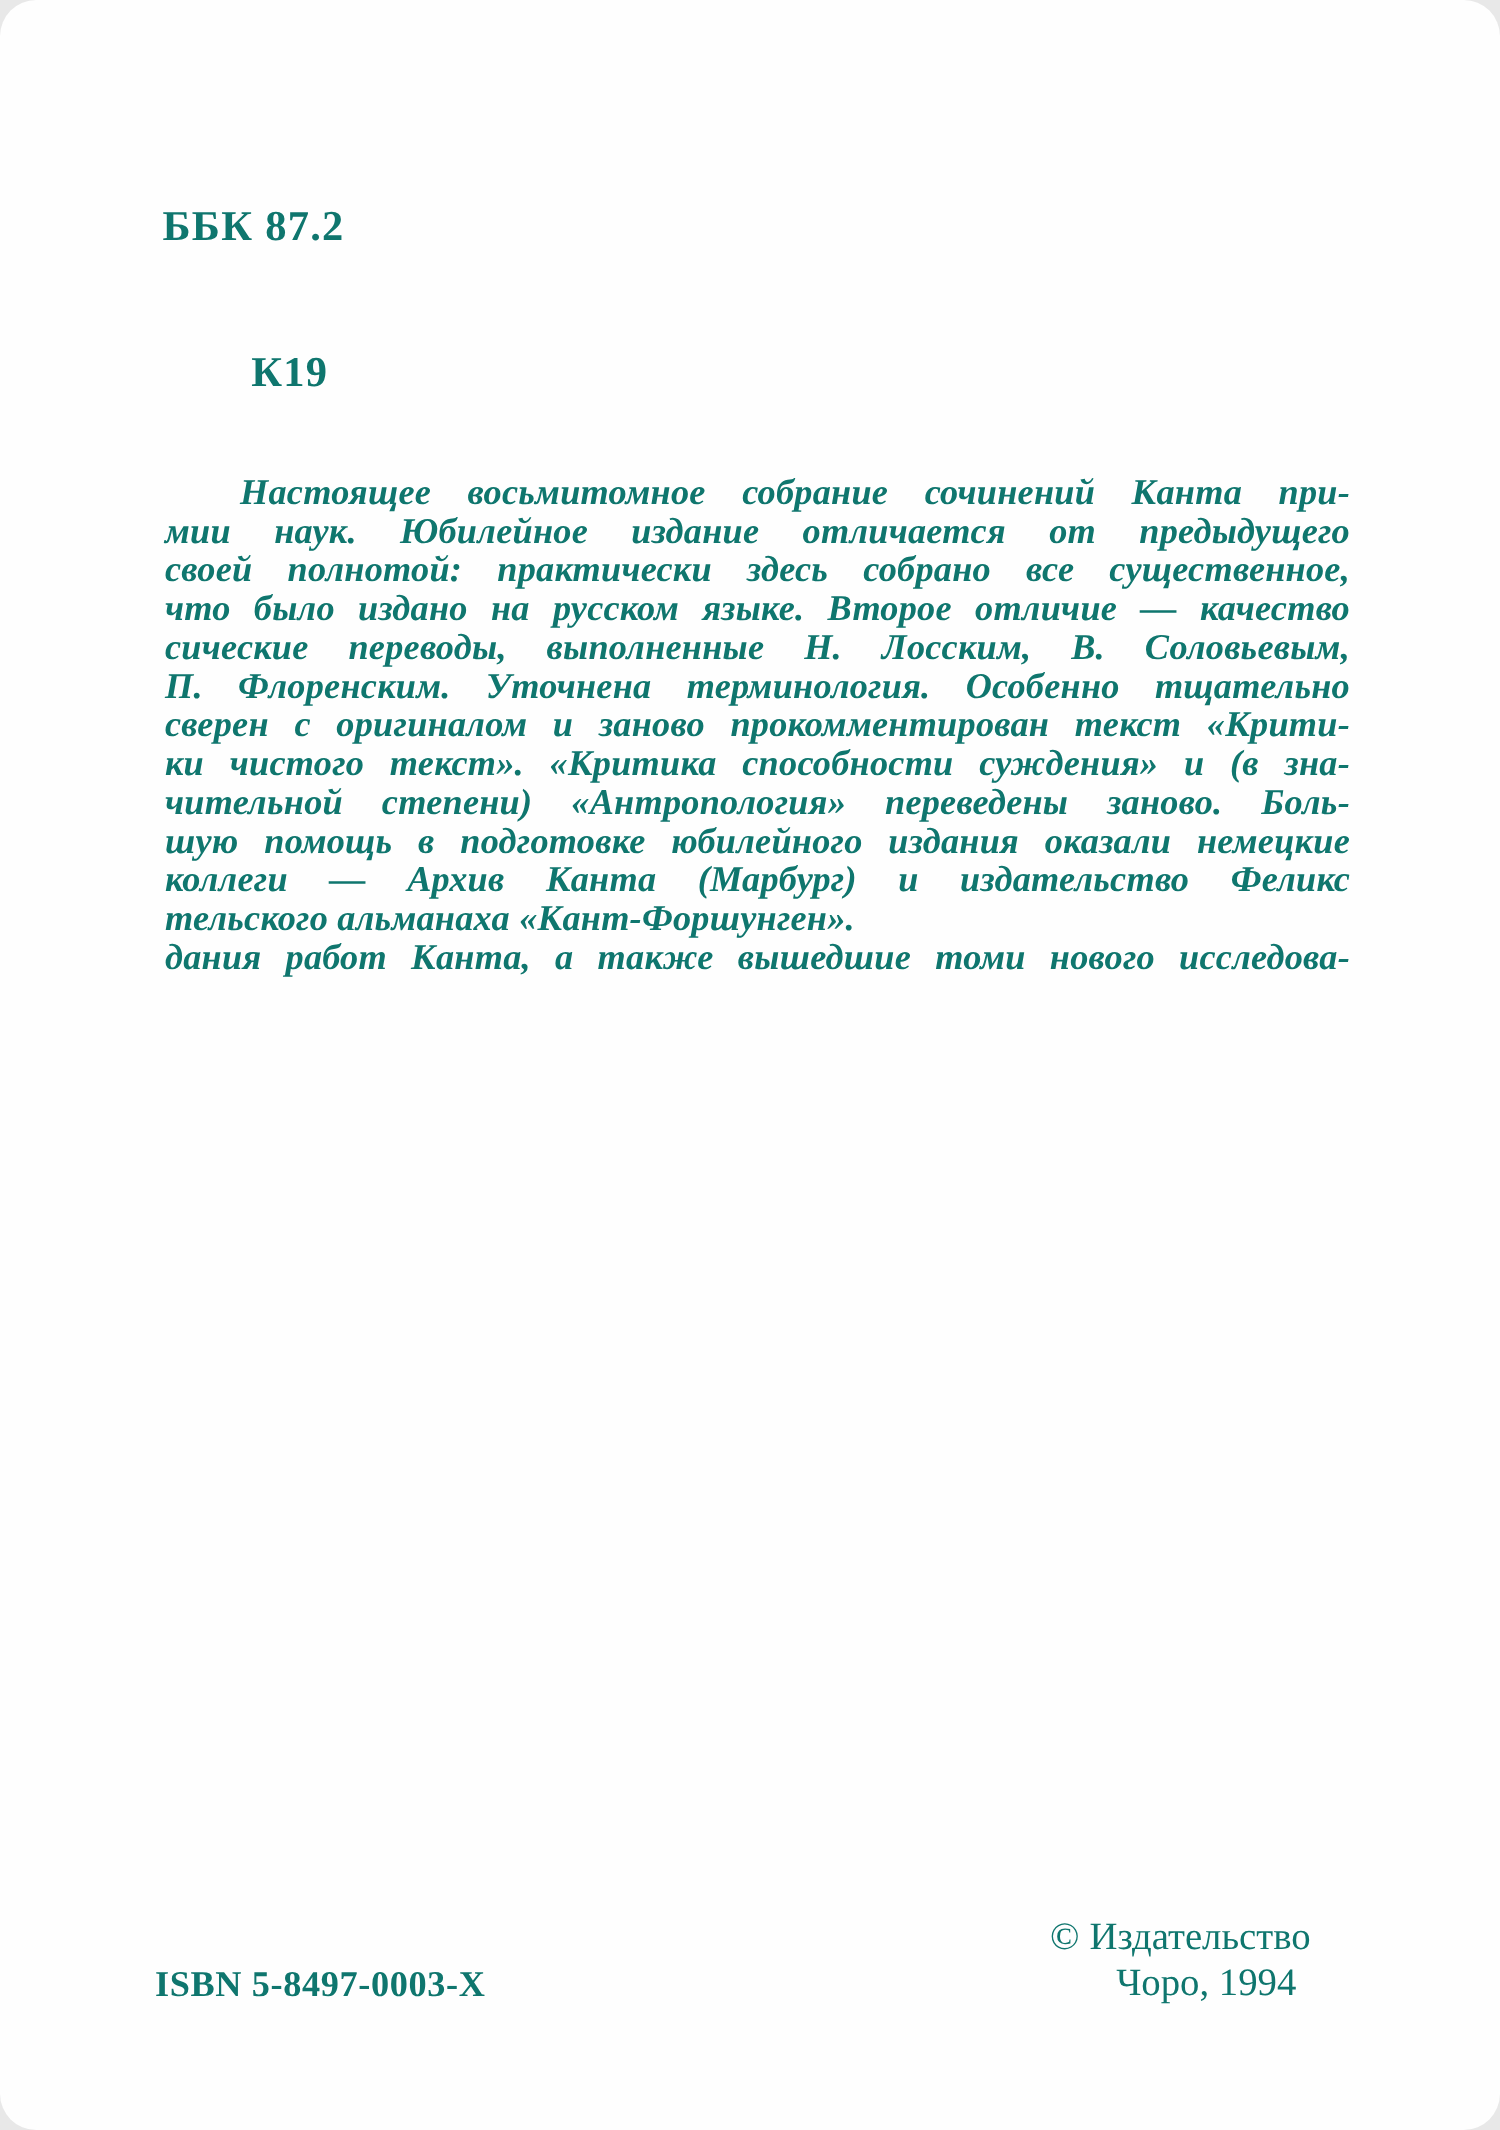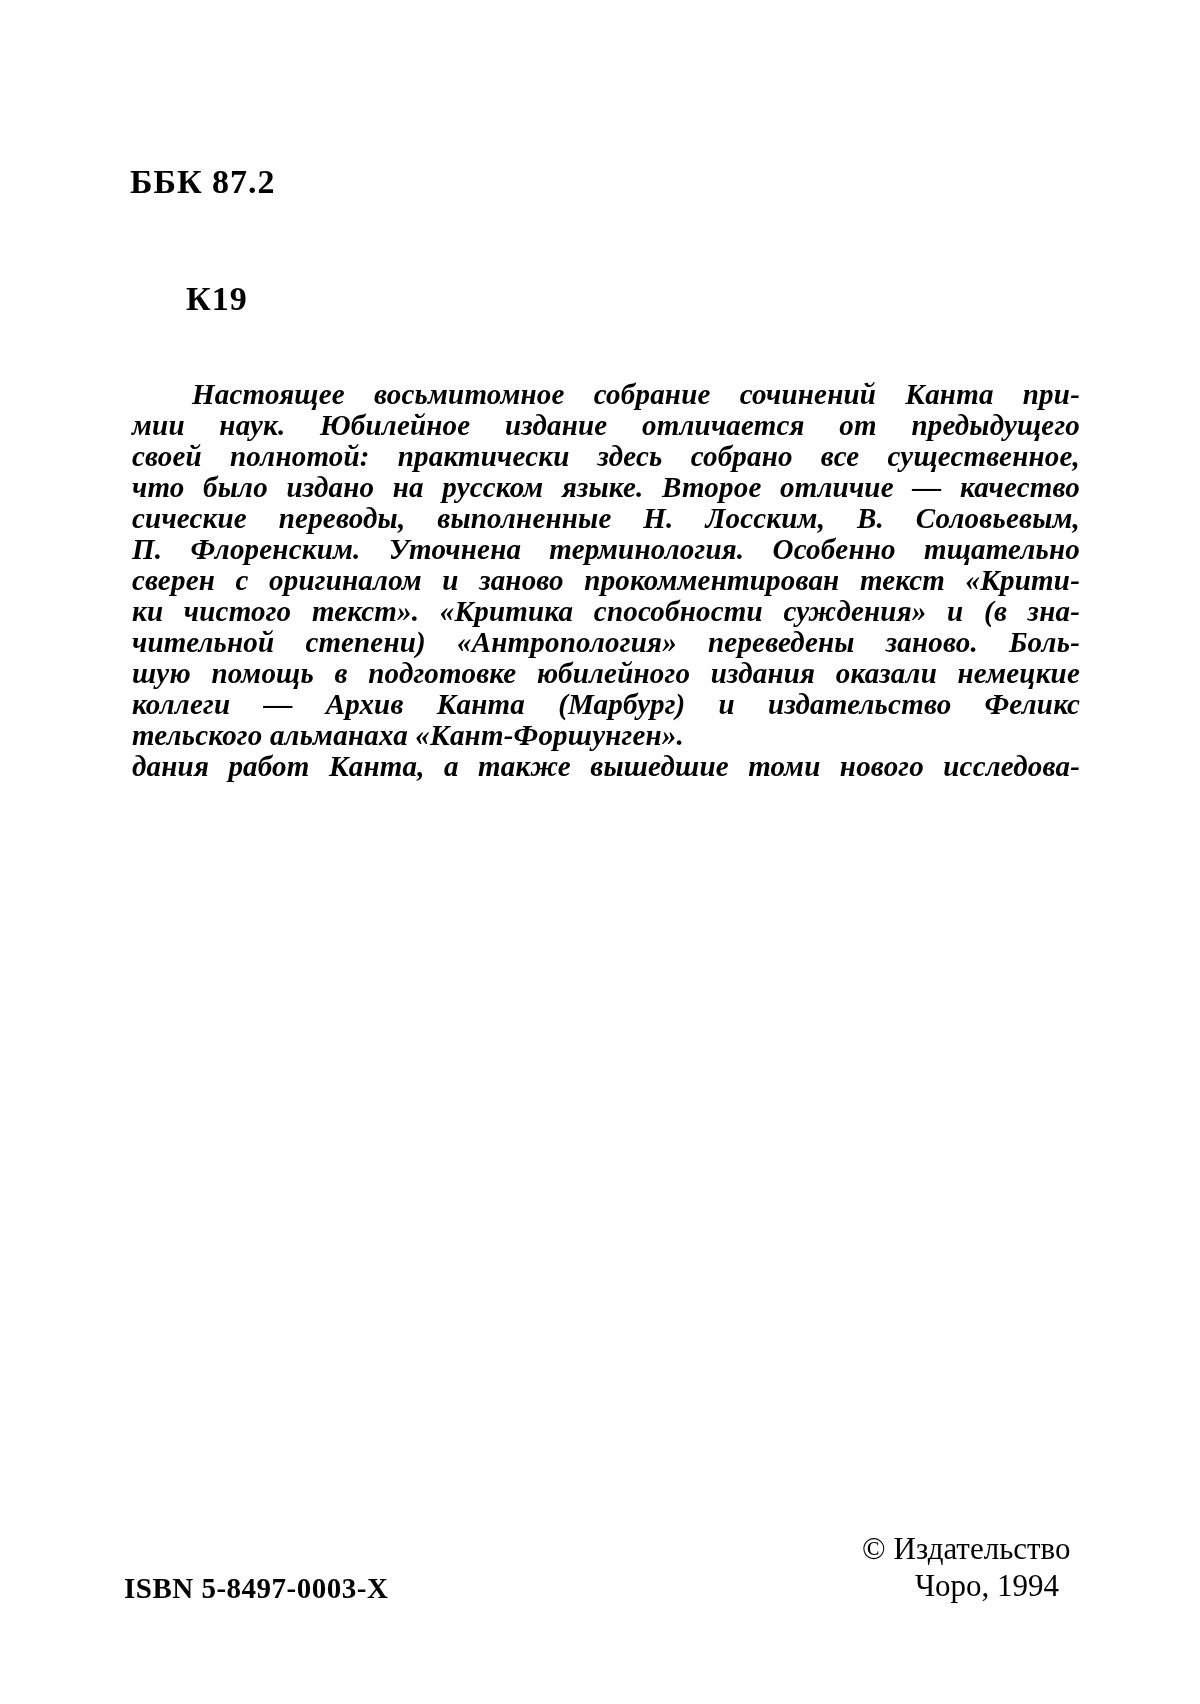--- a/index.html
+++ b/index.html
@@ -13,9 +13,10 @@
     height: 1704px;
     margin: 0 auto;
     background: #fefefe;
-    color: #000000;
+    color: #0f766e;
     overflow: hidden;
     font-family: "Liberation Serif", serif;
+    border-radius: 29px;
   }
   .bbk-block {
     position: absolute;

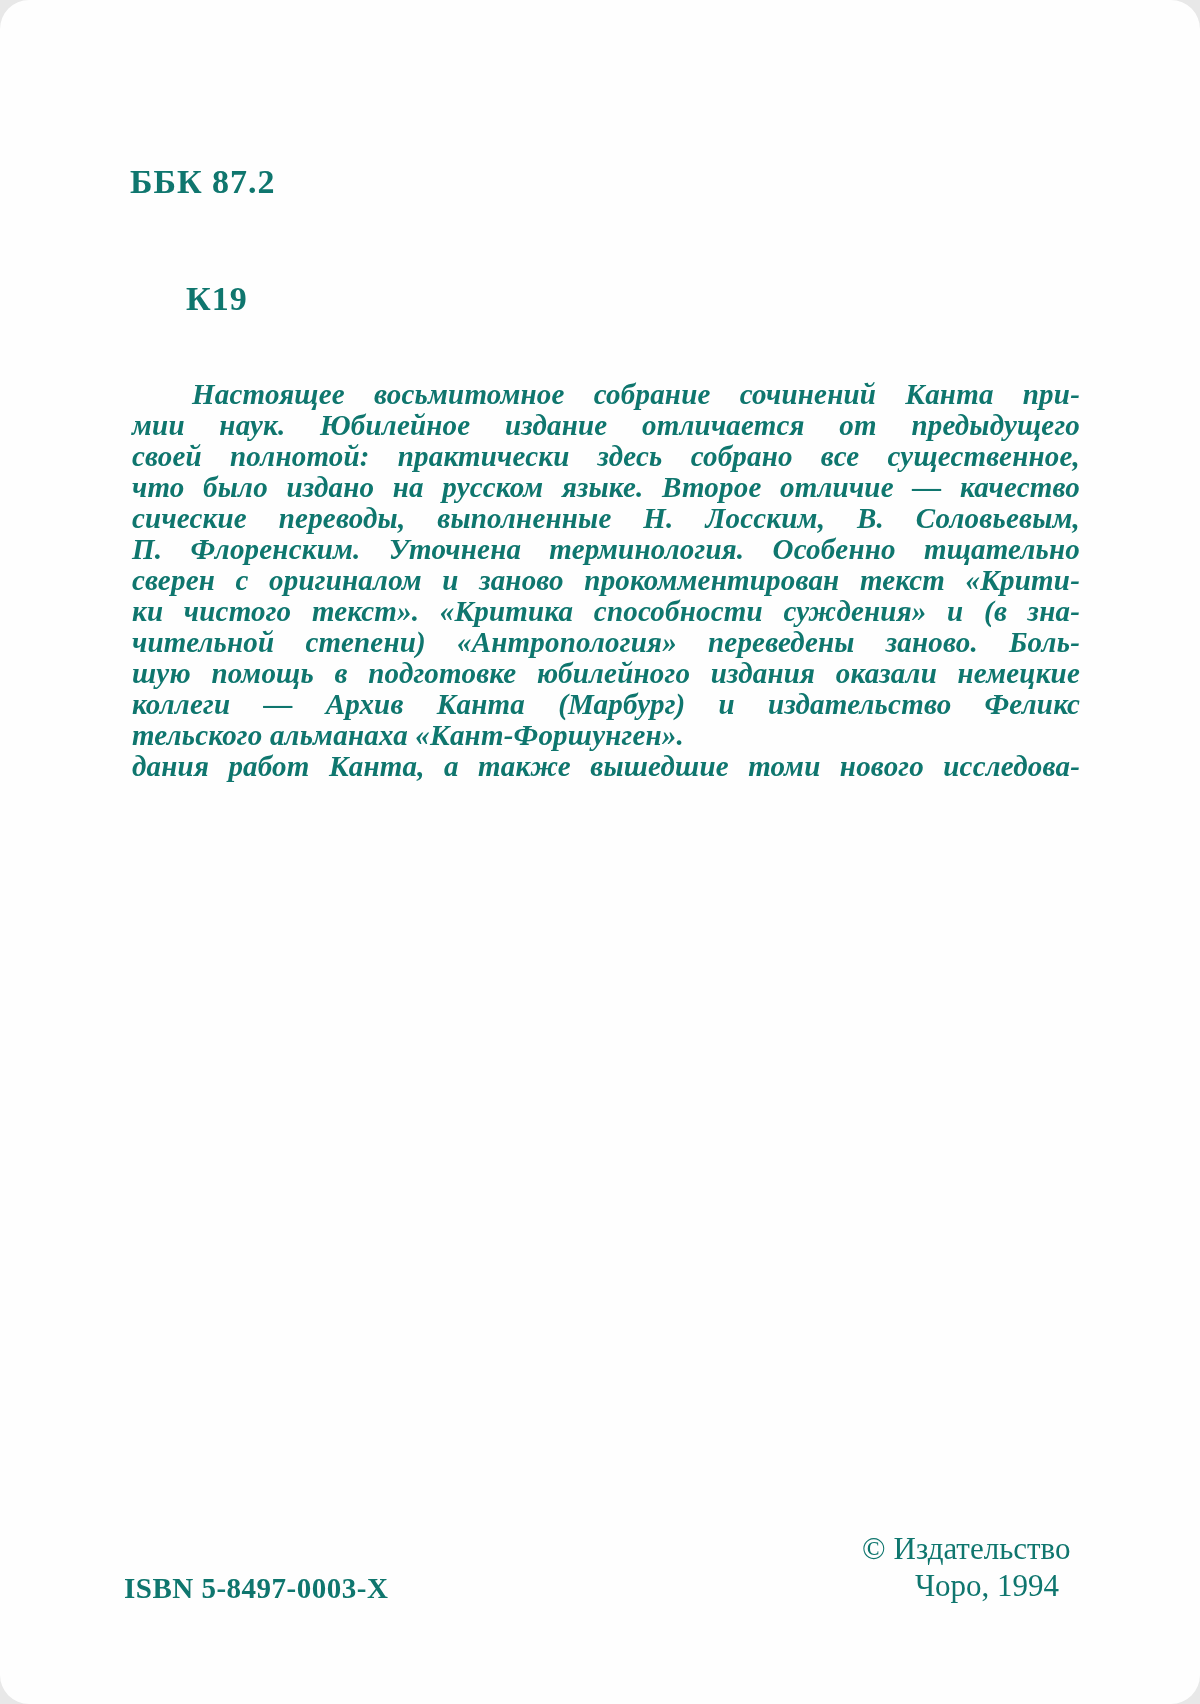--- a/index.html
+++ b/index.html
@@ -29,7 +29,7 @@
     white-space: pre;
   }
   .bbk-line2 {
-    margin-left: 56px;
+    margin-left: 71px;
   }
   .annotation {
     position: absolute;

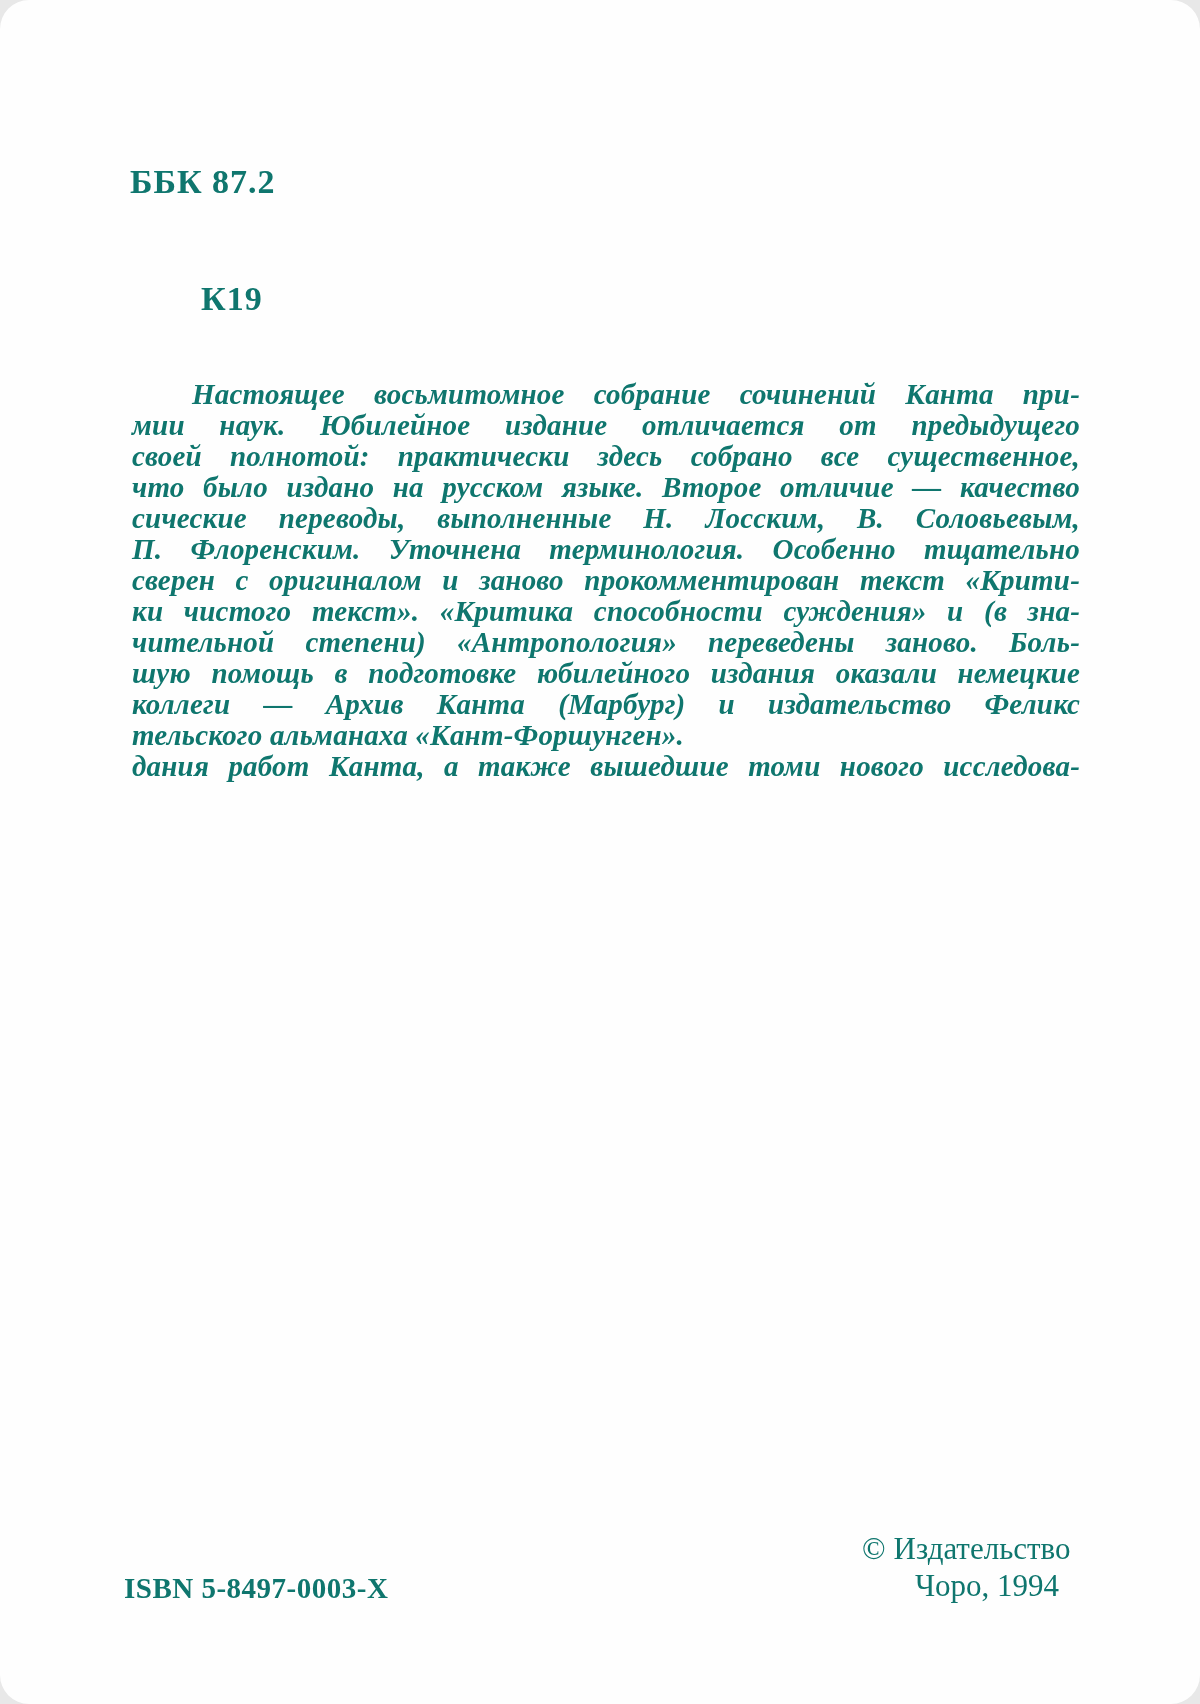--- a/index.html
+++ b/index.html
@@ -65,7 +65,7 @@
   }
   .copyright {
     position: absolute;
-    left: 862px;
+    left: 840px;
     top: 1530px;
     width: 222px;
     font-size: 31px;

